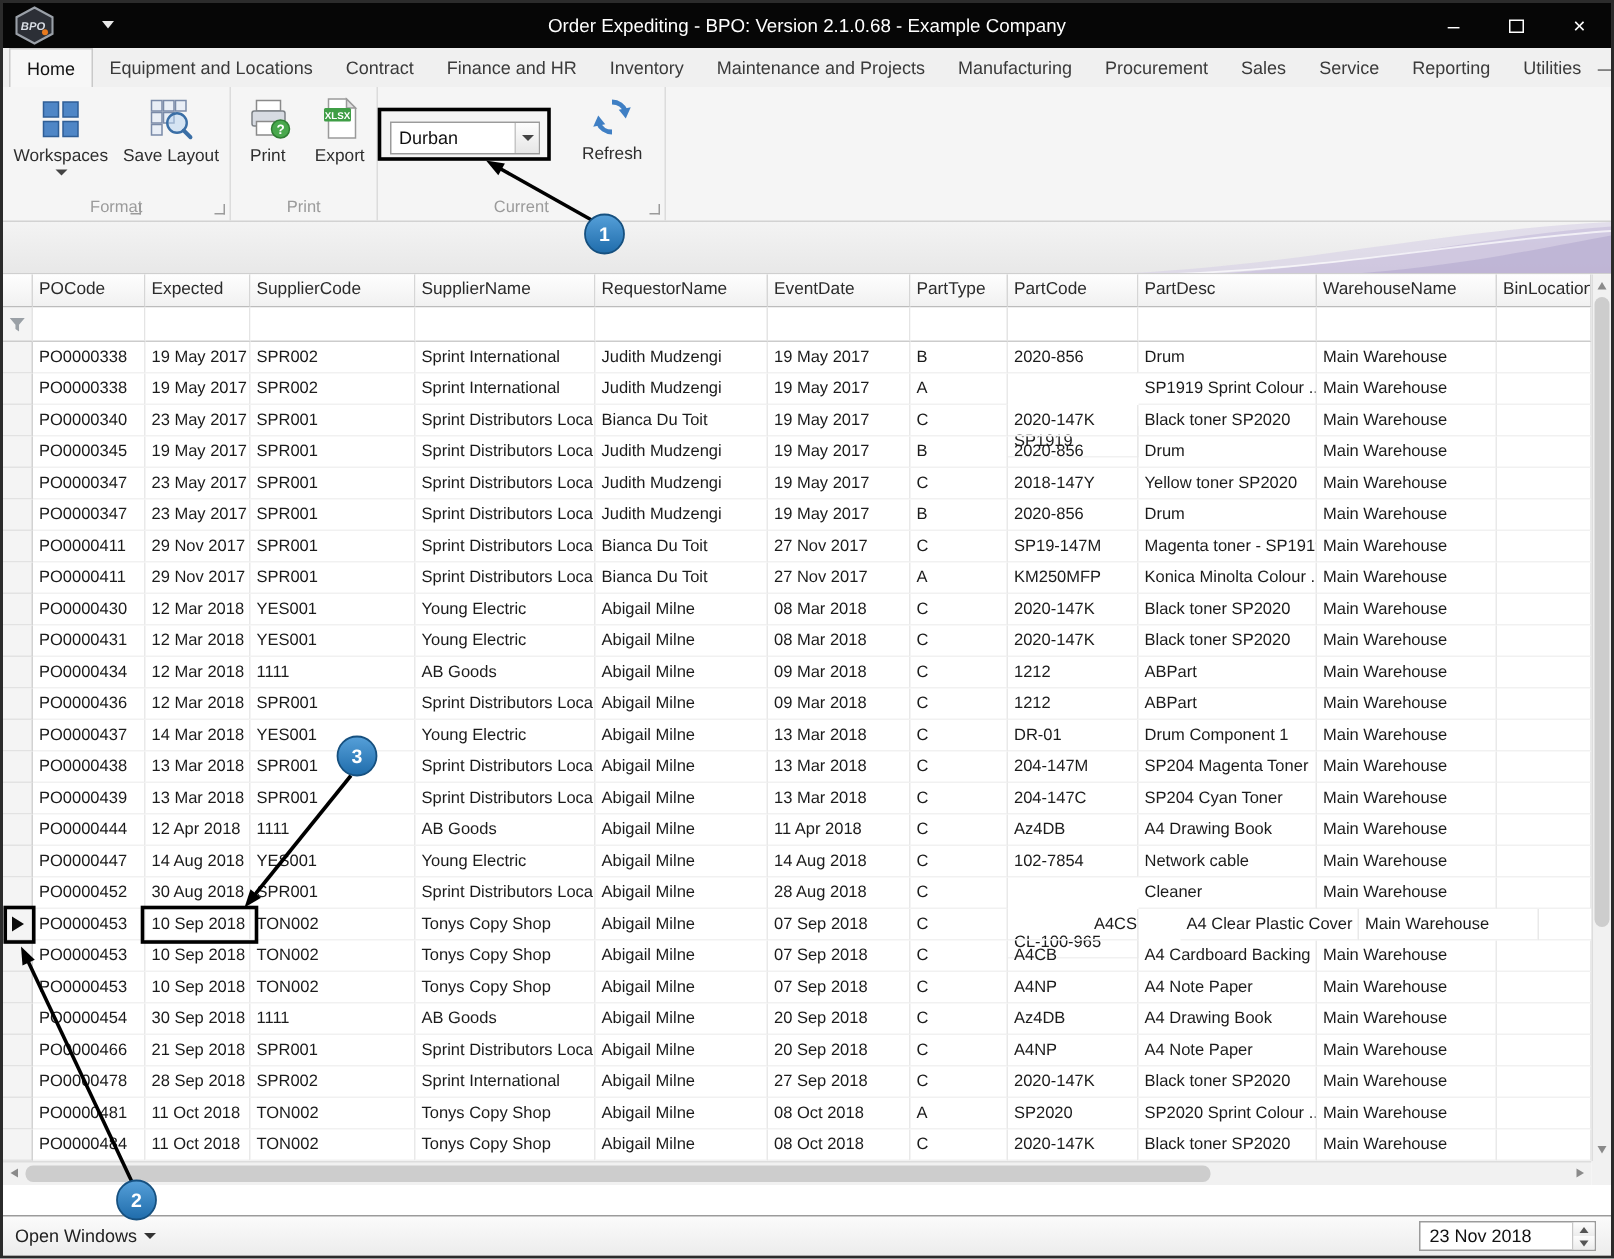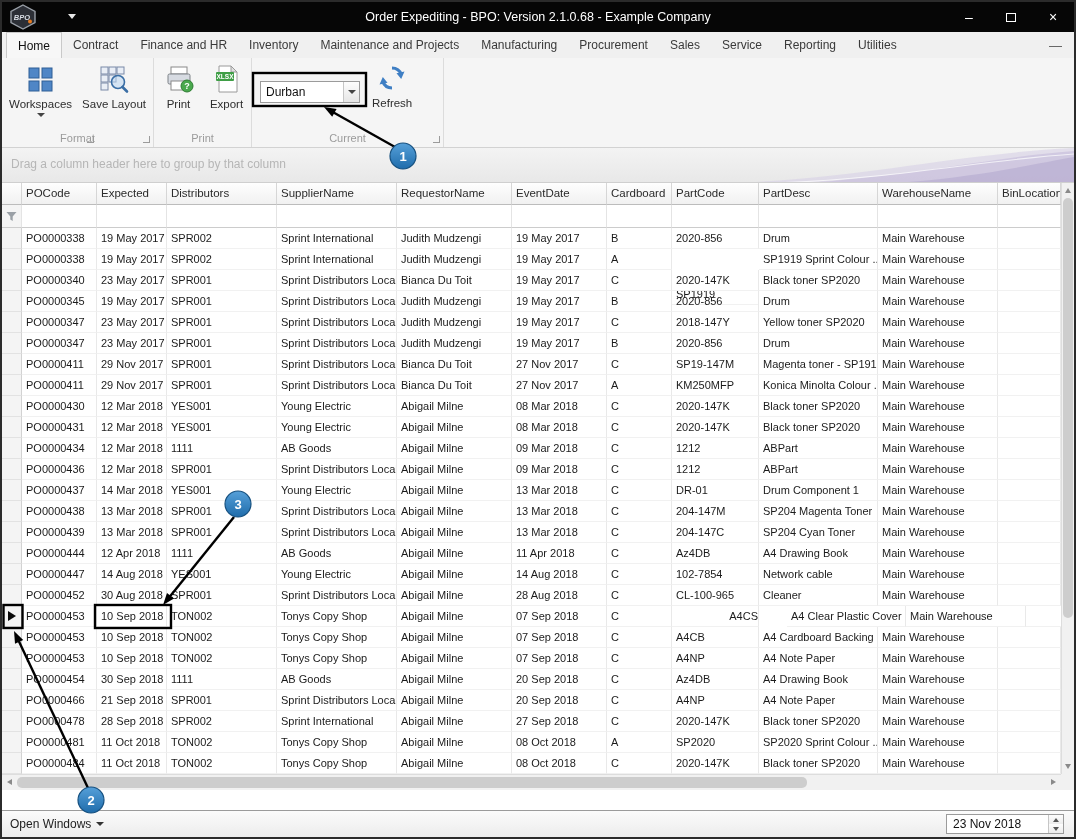--- a/index.html
+++ b/index.html
@@ -111,6 +111,7 @@
   <div class="tabrow">
     <div class="tabs">
         <div class="tab active">Home</div>
+        <div class="tab">Equipment and Locations</div>
         <div class="tab">Contract</div>
         <div class="tab">Finance and HR</div>
         <div class="tab">Inventory</div>

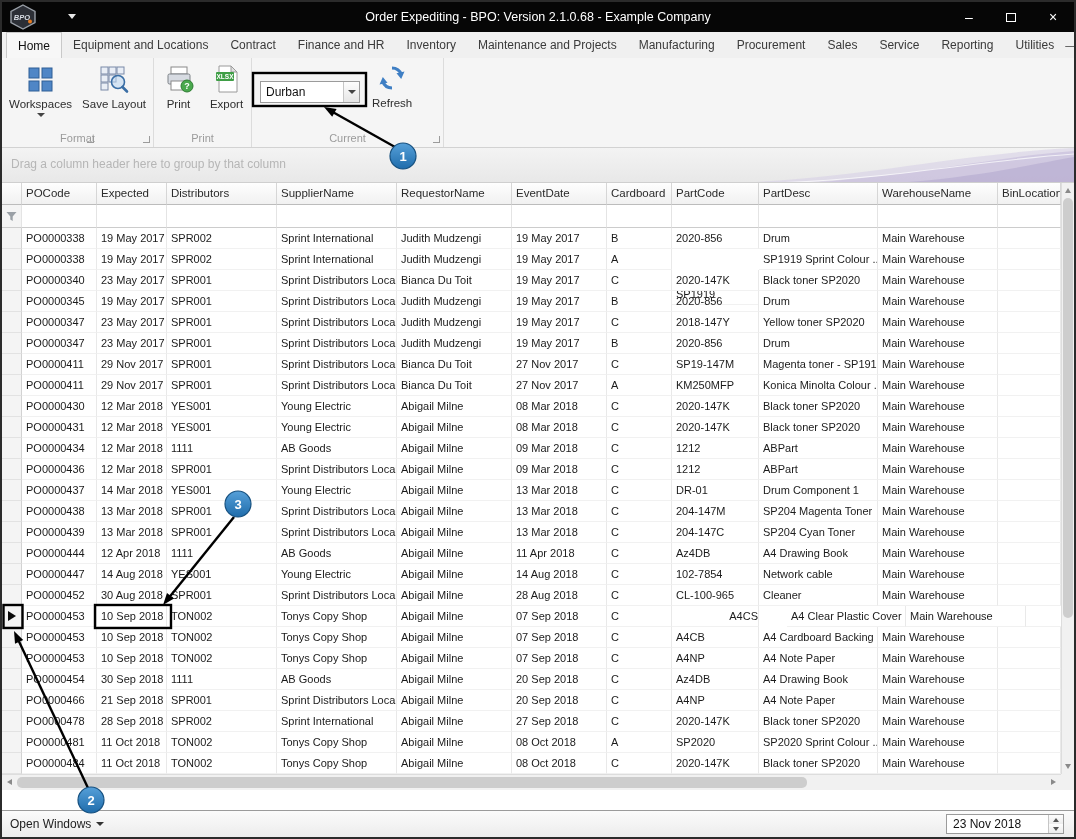--- a/index.html
+++ b/index.html
@@ -38,7 +38,7 @@
   .combo-text{flex:1;font-size:12px;color:#111;line-height:20px;padding-left:5px;overflow:hidden}
   .combo-btn{width:16px;border-left:1px solid #c6c6c6;background:linear-gradient(#fdfdfd,#e6e6e6);display:flex;align-items:center;justify-content:center}
   .caret-down{width:0;height:0;border-left:4px solid transparent;border-right:4px solid transparent;border-top:4px solid #444}
-  .refreshbtn{position:absolute;left:116px;top:2px}
+  .refreshbtn{position:absolute;left:132px;top:2px}
 
   
   .groupbar{position:absolute;left:0;top:146px;width:1072px;height:35px;background:linear-gradient(#f3f3f3,#e8e8e8);border-bottom:1px solid #cfcfcf;overflow:hidden}

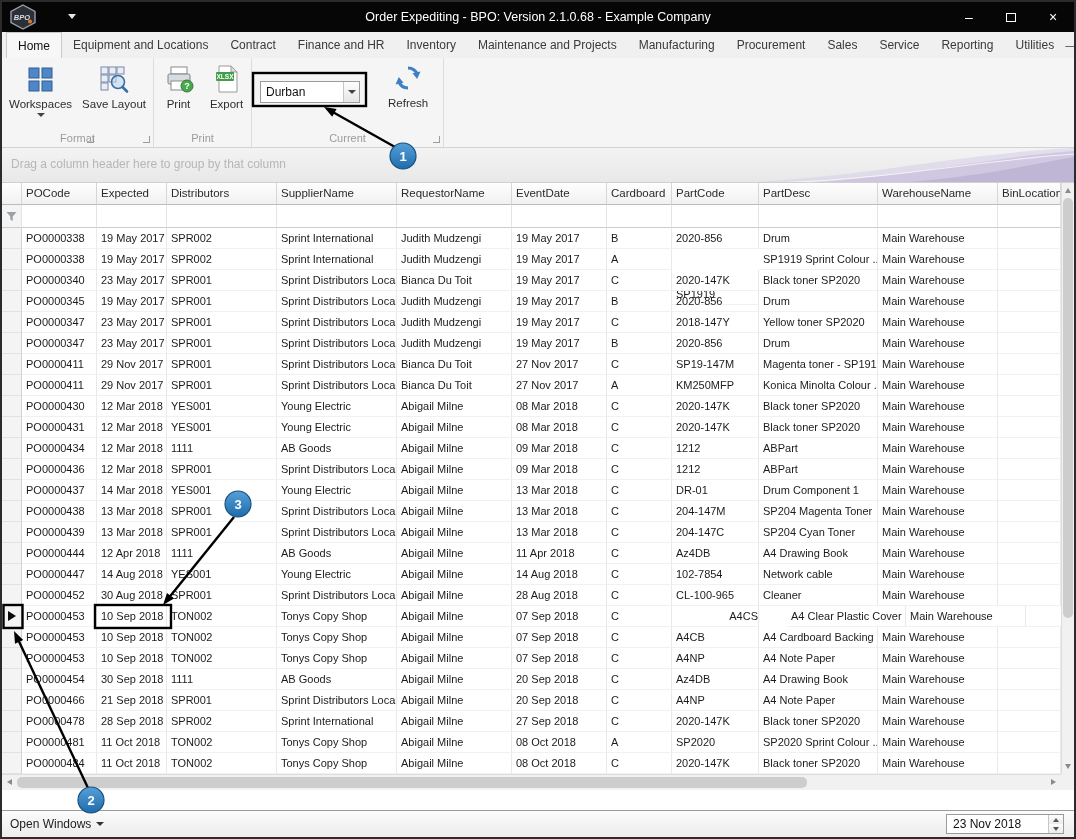--- a/index.html
+++ b/index.html
@@ -235,7 +235,6 @@
       <path d="M160,35 C240,30 300,16 340,9 L340,35 Z" fill="#ab9fc9" opacity="0.45"></path>
       <path d="M40,35 C160,31 250,12 340,6" fill="none" stroke="#ffffff" stroke-width="1.2" opacity="0.7"></path>
     </svg>
-    <span class="groupbar-text">Drag a column header here to group by that column</span>
   </div>
 
   <div class="grid">

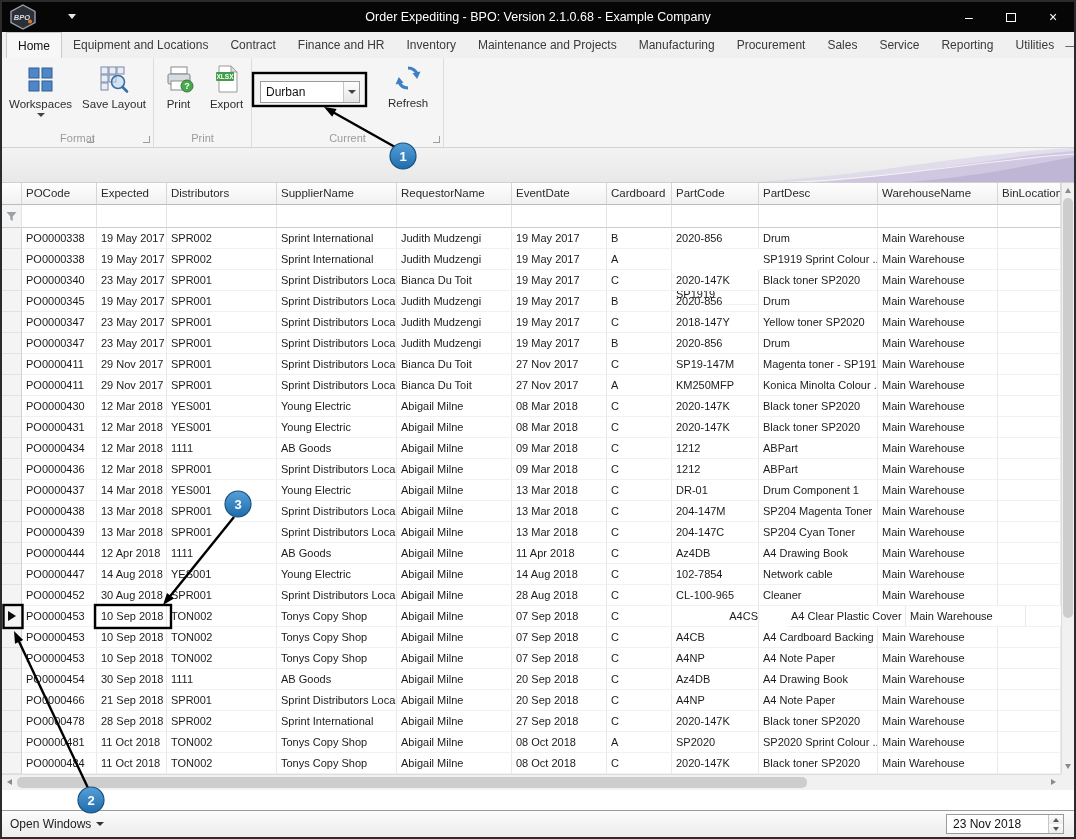--- a/index.html
+++ b/index.html
@@ -242,7 +242,7 @@
         <div class="hcell ind" style="width: 20px;"></div>
         <div class="hcell" style="width: 75px;">POCode</div>
         <div class="hcell" style="width: 70px;">Expected</div>
-        <div class="hcell" style="width: 110px;">Distributors</div>
+        <div class="hcell" style="width: 110px;">SupplierCode</div>
         <div class="hcell" style="width: 120px;">SupplierName</div>
         <div class="hcell" style="width: 115px;">RequestorName</div>
         <div class="hcell" style="width: 95px;">EventDate</div>

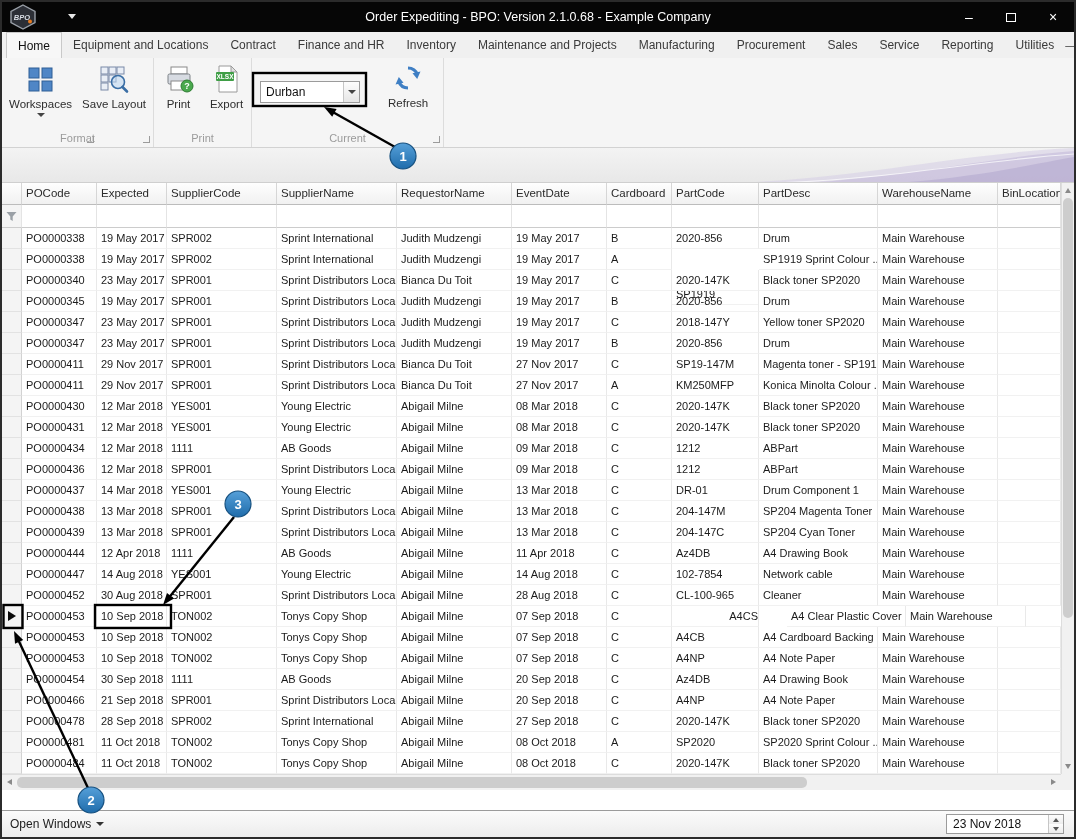--- a/index.html
+++ b/index.html
@@ -246,7 +246,7 @@
         <div class="hcell" style="width: 120px;">SupplierName</div>
         <div class="hcell" style="width: 115px;">RequestorName</div>
         <div class="hcell" style="width: 95px;">EventDate</div>
-        <div class="hcell" style="width: 65px;">Cardboard</div>
+        <div class="hcell" style="width: 65px;">PartType</div>
         <div class="hcell" style="width: 87px;">PartCode</div>
         <div class="hcell" style="width: 119px;">PartDesc</div>
         <div class="hcell" style="width: 120px;">WarehouseName</div>

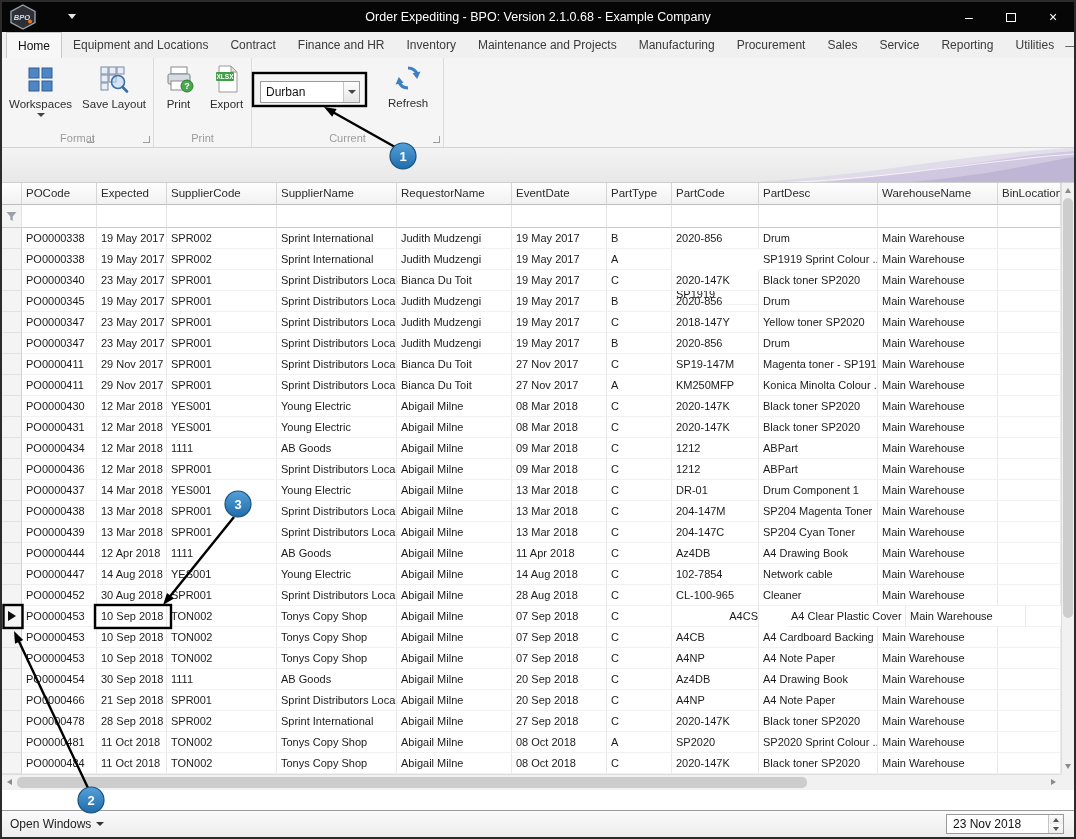--- a/index.html
+++ b/index.html
@@ -518,7 +518,7 @@
           <div class="gcell" style="width: 115px;">Abigail Milne</div>
           <div class="gcell" style="width: 95px;">28 Aug 2018</div>
           <div class="gcell" style="width: 65px;">C</div>
-          <div class="gcell" style="width: 87px;">CL-100-965</div>
+          <div class="gcell" style="width: 87px; margin-top: 33px;">CL-100-965</div>
           <div class="gcell" style="width: 119px;">Cleaner</div>
           <div class="gcell" style="width: 120px;">Main Warehouse</div>
           <div class="gcell" style="width: 63px;"></div>

